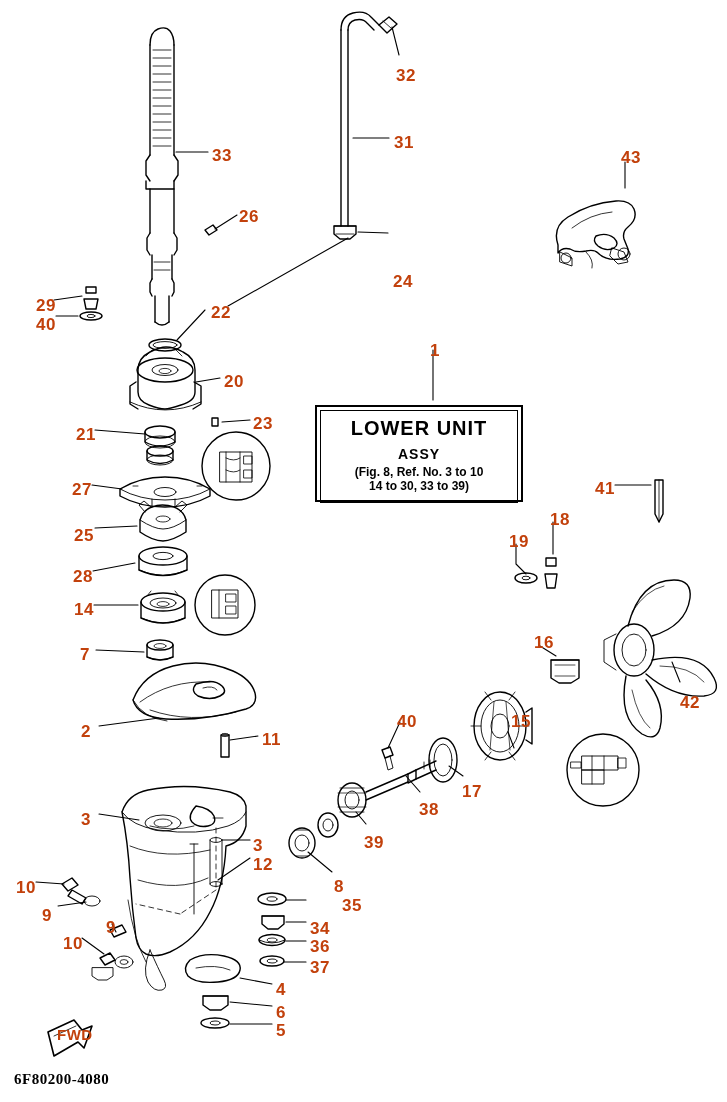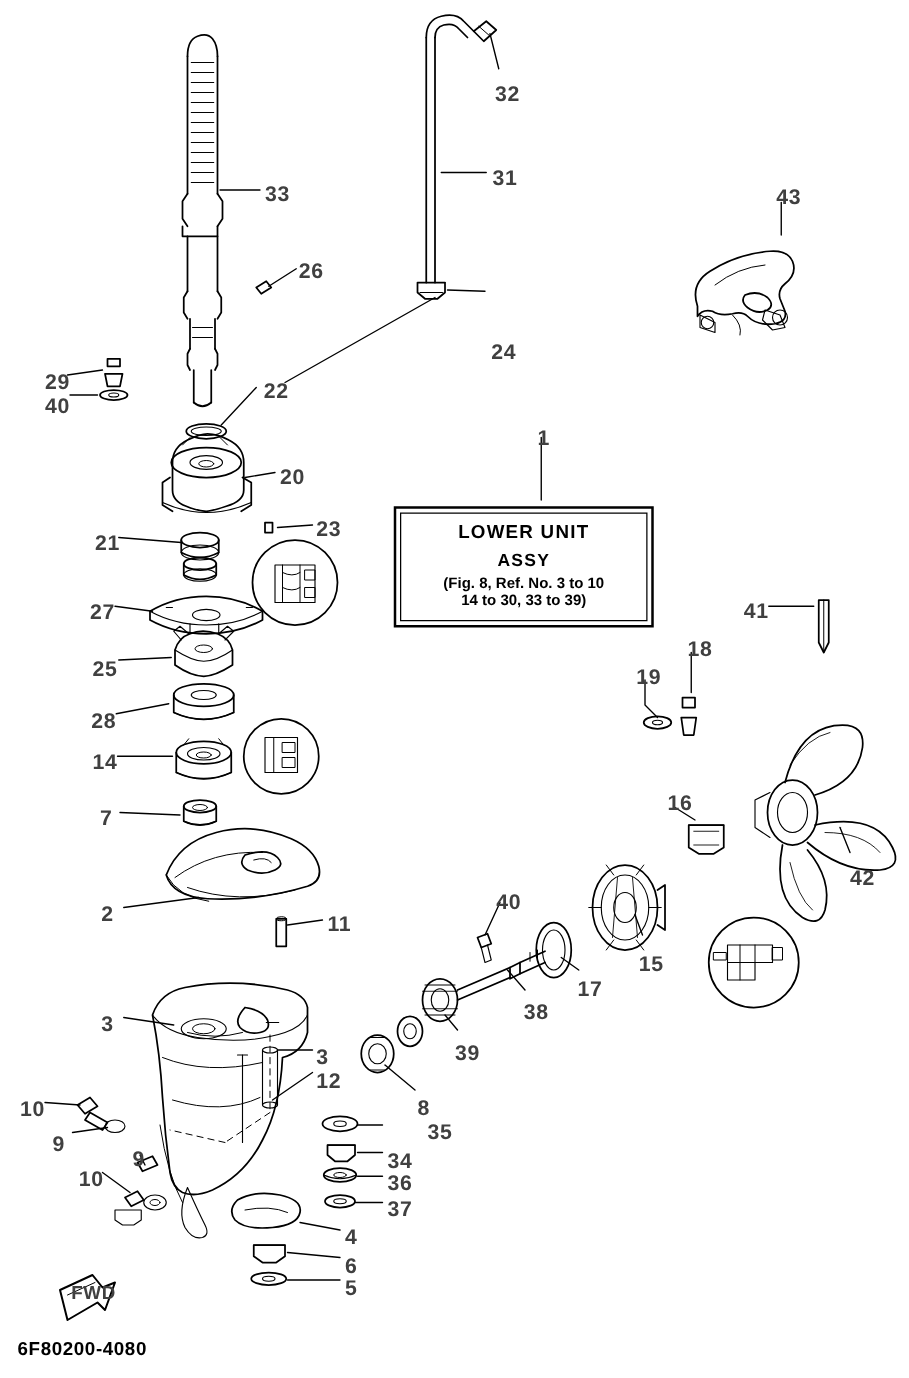--- a/index.html
+++ b/index.html
@@ -6,7 +6,7 @@
   body{width:727px;height:1102px;position:relative;font-family:"Liberation Sans",sans-serif;color:#000;}
   #sheet{position:absolute;left:0;top:0;width:727px;height:1102px;overflow:hidden;}
   svg#art{position:absolute;left:0;top:0;width:727px;height:1102px;}
-  .lbl{position:absolute;font-family:"Liberation Sans",sans-serif;font-size:17px;font-weight:bold;letter-spacing:0.5px;color:#404040;white-space:nowrap;}
+  .lbl{position:absolute;font-family:"Liberation Sans",sans-serif;font-size:17px;font-weight:bold;letter-spacing:0.5px;color:#c2410c;white-space:nowrap;}
   .box-assy{position:absolute;border:2px solid #000;background:#fff;text-align:center;}
   .box-assy .inner{border:1px solid #000;margin:3px;padding:6px 4px 8px 4px;}
   .assy-t1{font-size:15px;font-weight:bold;letter-spacing:1px;margin-bottom:6px;}

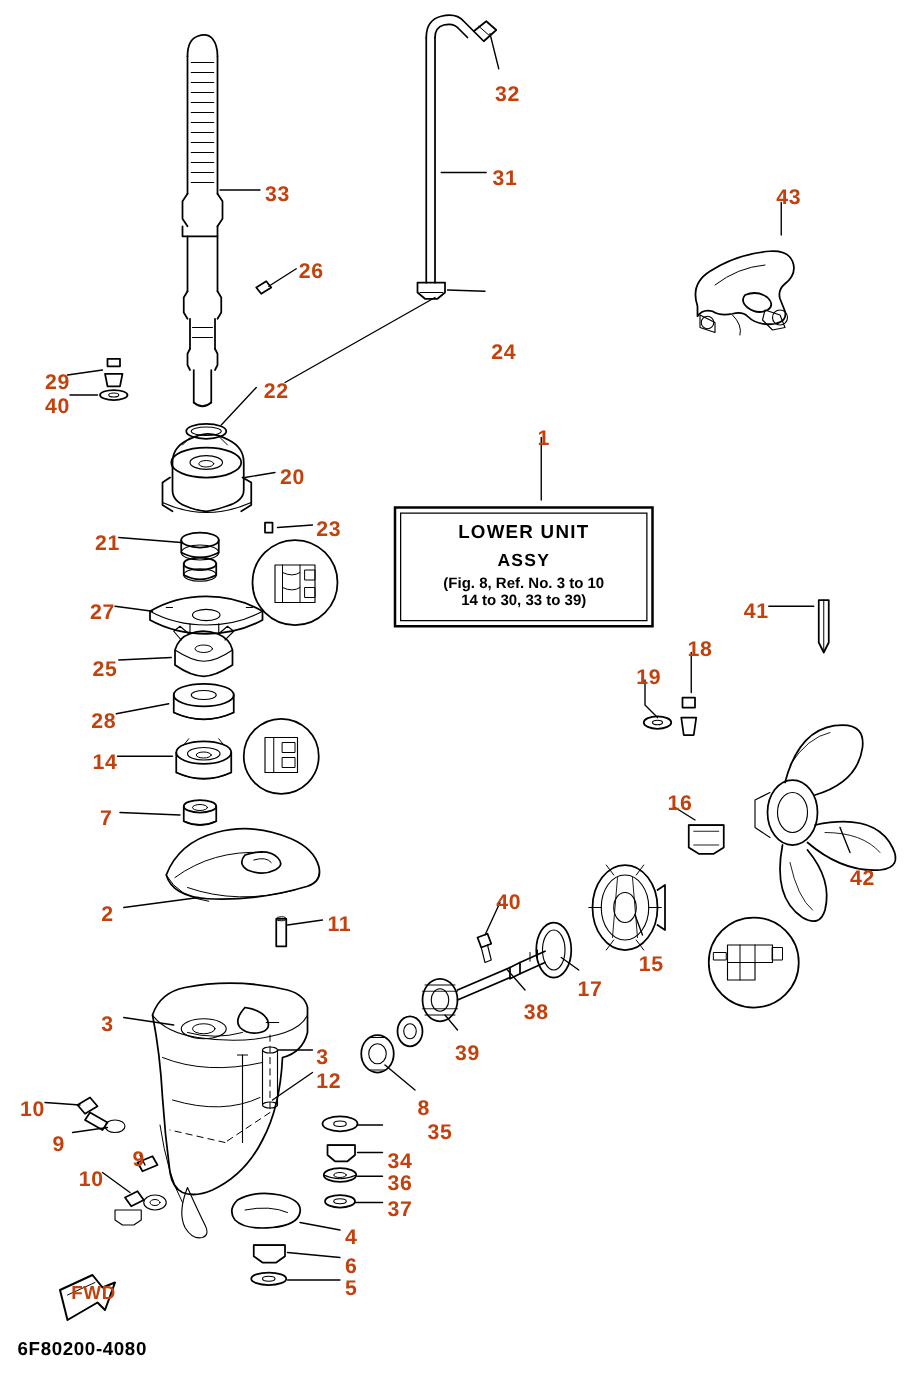--- a/index.html
+++ b/index.html
@@ -9,7 +9,7 @@
   .lbl{position:absolute;font-family:"Liberation Sans",sans-serif;font-size:17px;font-weight:bold;letter-spacing:0.5px;color:#c2410c;white-space:nowrap;}
   .box-assy{position:absolute;border:2px solid #000;background:#fff;text-align:center;}
   .box-assy .inner{border:1px solid #000;margin:3px;padding:6px 4px 8px 4px;}
-  .assy-t1{font-size:15px;font-weight:bold;letter-spacing:1px;margin-bottom:6px;}
+  .assy-t1{font-size:20px;font-weight:bold;letter-spacing:1px;margin-bottom:6px;}
   .assy-t2{font-size:14px;font-weight:bold;letter-spacing:1px;margin-bottom:4px;}
   .assy-t3{font-size:12px;font-weight:bold;line-height:1.15;}
   .box-ap{position:absolute;border:2px solid #000;background:#fff;}

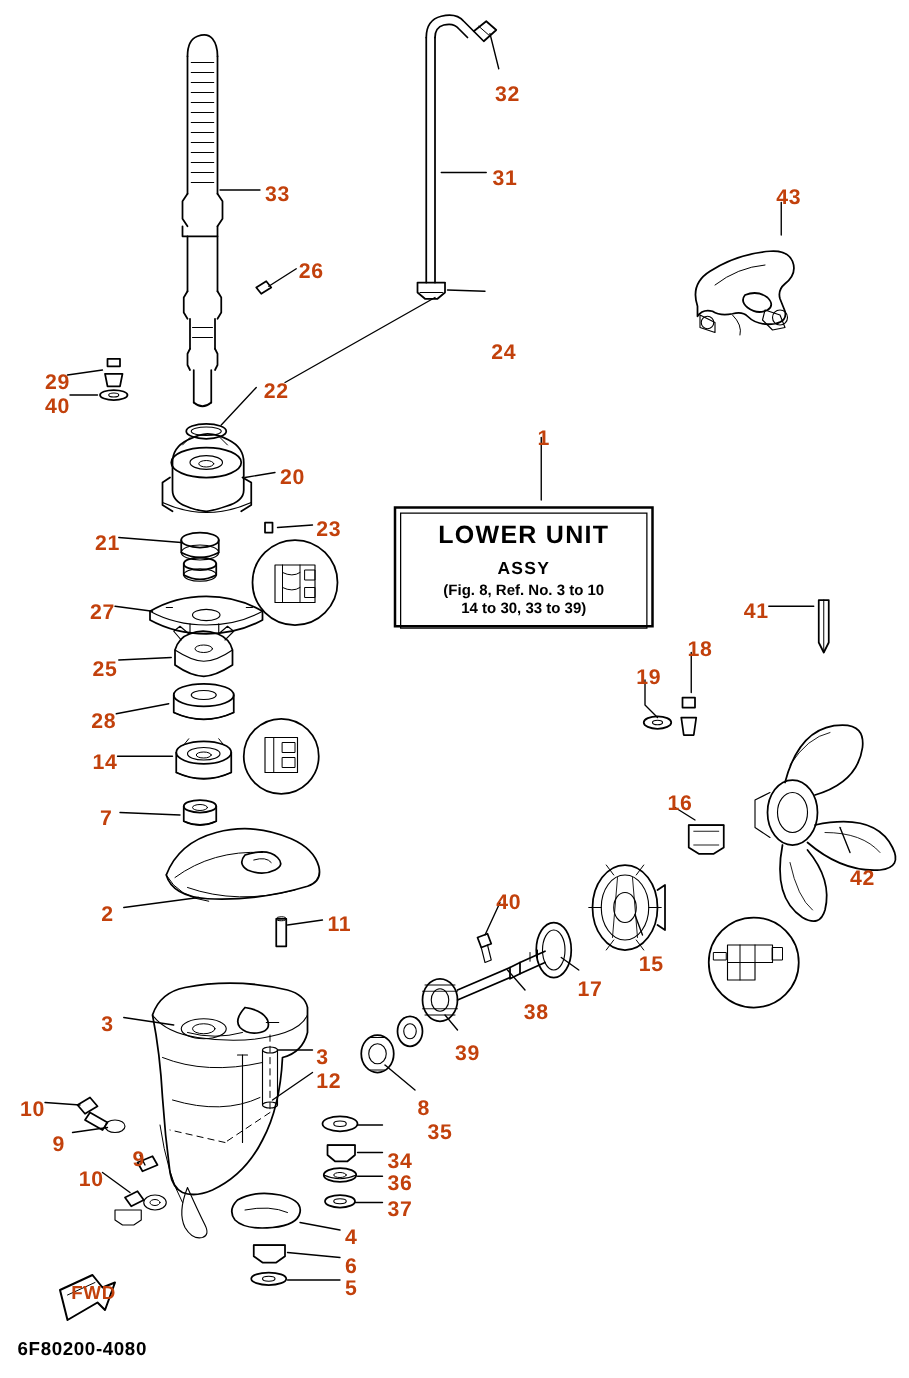--- a/index.html
+++ b/index.html
@@ -381,7 +381,7 @@
   <div class="lbl" style="left:81px;top:722px;">2</div>
   <div class="lbl" style="left:262px;top:730px;">11</div>
   <div class="lbl" style="left:397px;top:712px;">40</div>
-  <div class="lbl" style="left:511px;top:762px;text-align:right;">15</div>
+  <div class="lbl" style="left:511px;top:712px;text-align:right;">15</div>
   <div class="lbl" style="left:462px;top:782px;">17</div>
   <div class="lbl" style="left:81px;top:810px;">3</div>
   <div class="lbl" style="left:419px;top:800px;">38</div>

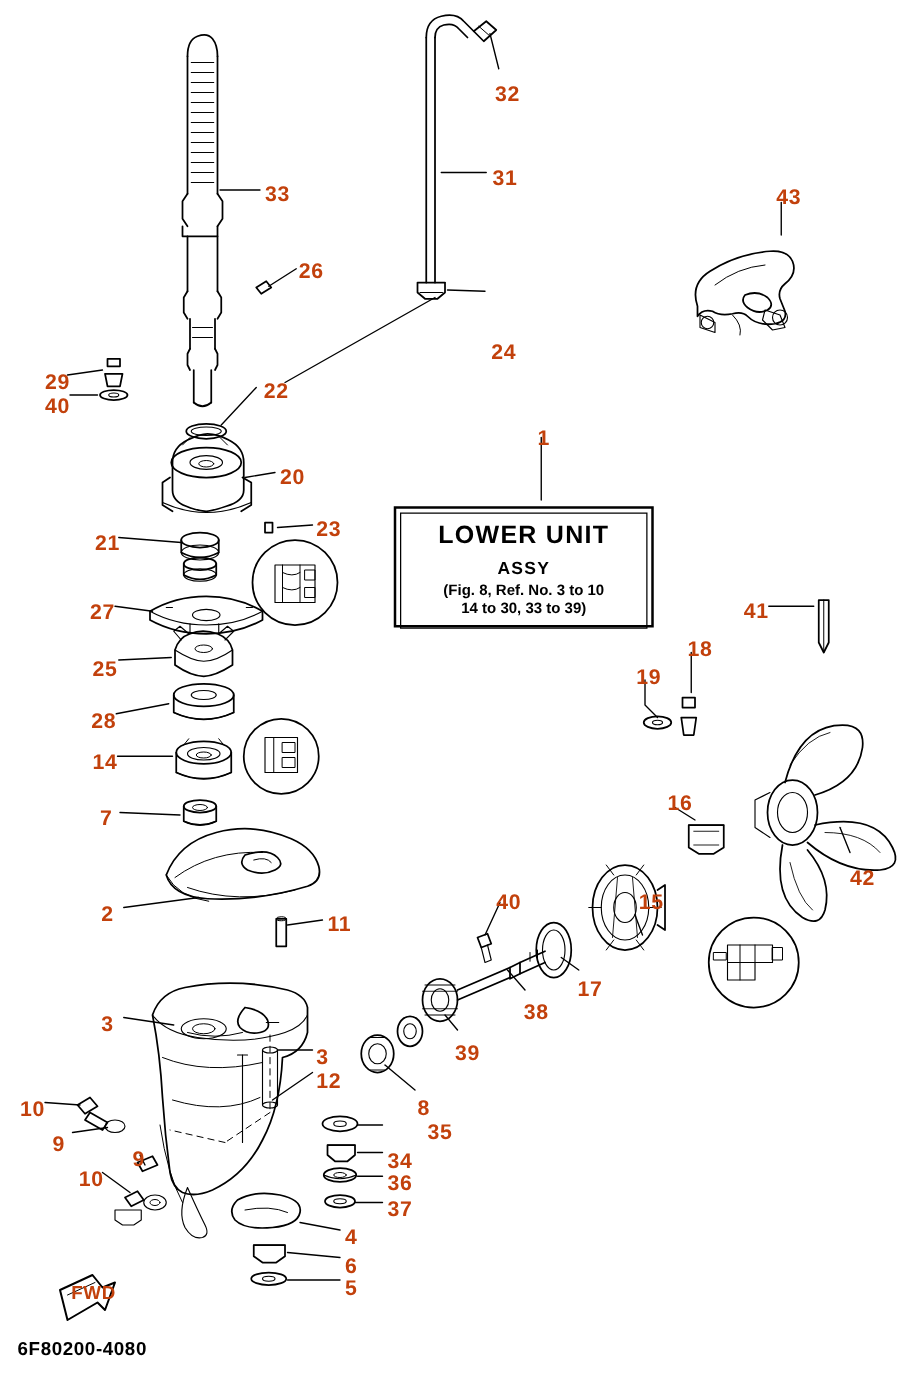--- a/index.html
+++ b/index.html
@@ -14,7 +14,7 @@
   .assy-t3{font-size:12px;font-weight:bold;line-height:1.15;}
   .box-ap{position:absolute;border:2px solid #000;background:#fff;}
   .ap-text{position:absolute;right:8px;bottom:2px;font-size:16px;font-weight:bold;}
-  .partno{position:absolute;font-size:15px;font-weight:bold;letter-spacing:0.5px;}
+  .partno{position:absolute;font-size:15px;font-weight:bold;letter-spacing:0.5px;font-family:Liberation Serif, serif;}
 </style>
 </head>
 <body>

